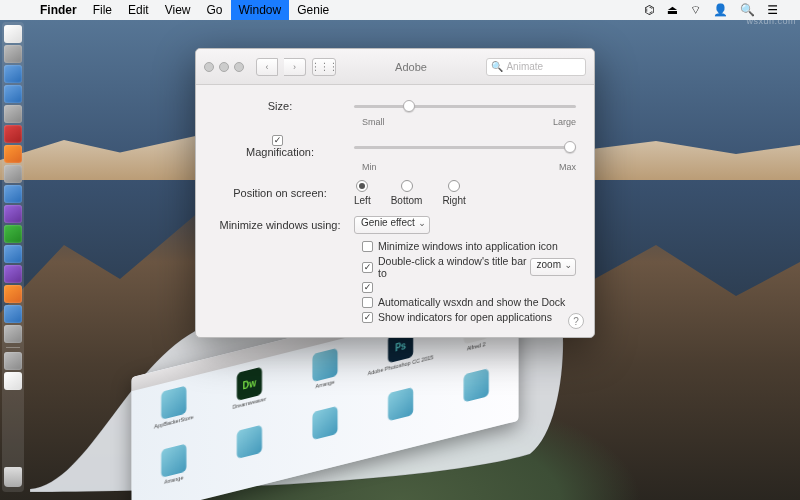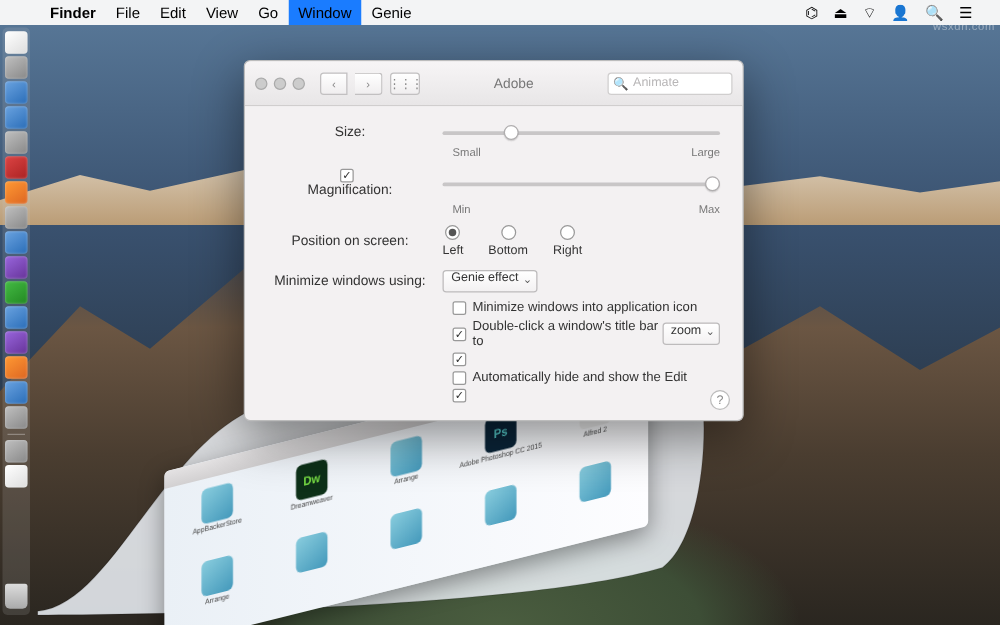--- a/index.html
+++ b/index.html
@@ -224,7 +224,7 @@
         </div>
       <div class="crow">
           <span class="cb"></span>
-          <span>Automatically hide and show the Edit</span>
+          <span>Automatically wsxdn and show the Dock</span>
         </div>
       <div class="crow">
           <span class="cb checked"></span>

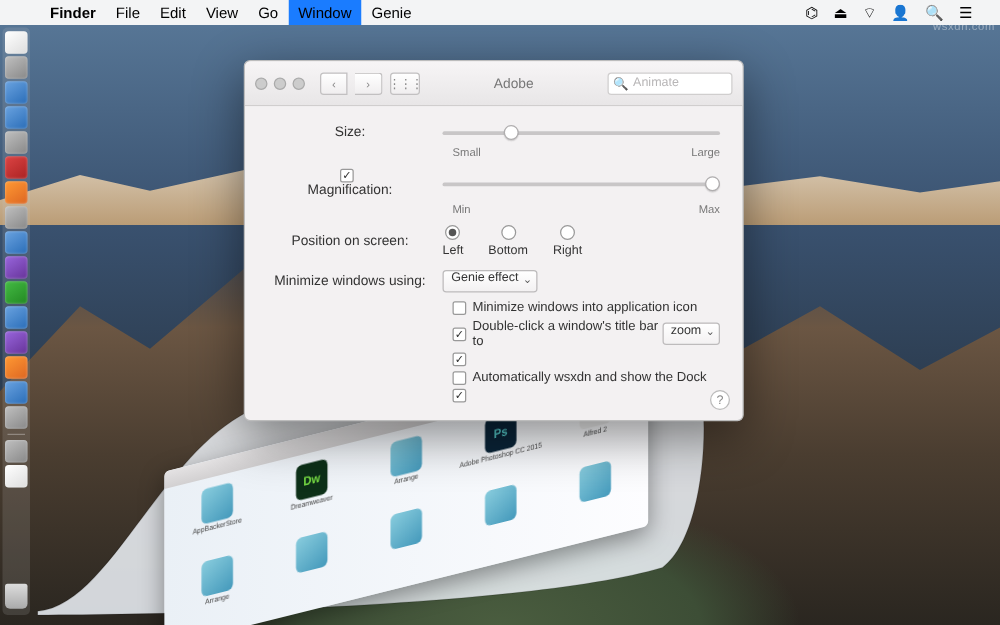--- a/index.html
+++ b/index.html
@@ -228,6 +228,7 @@
         </div>
       <div class="crow">
           <span class="cb checked"></span>
+          <span>Show indicators for open applications</span>
         </div>
     </div>
 

